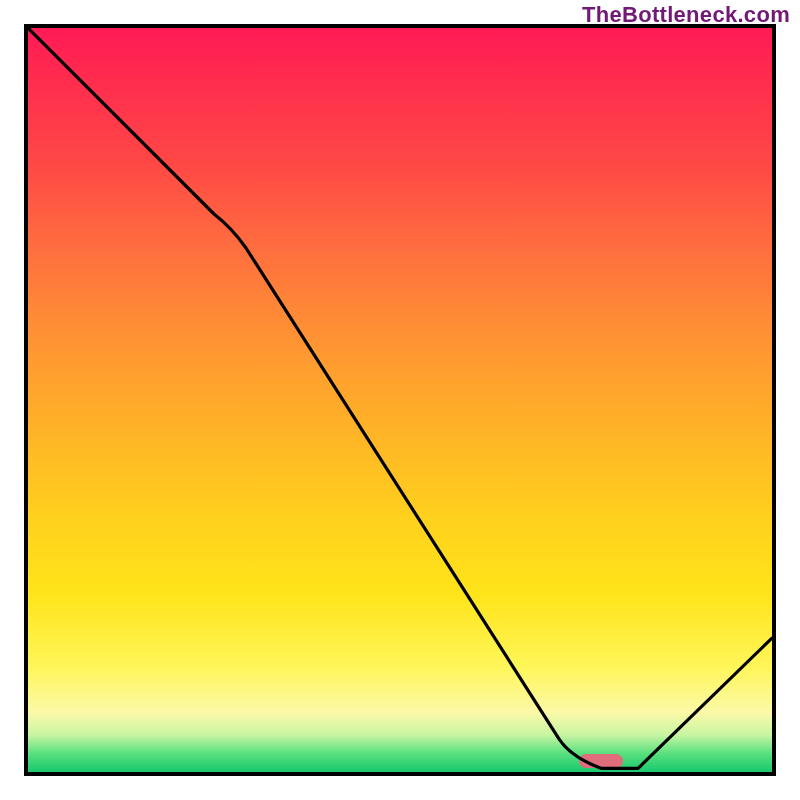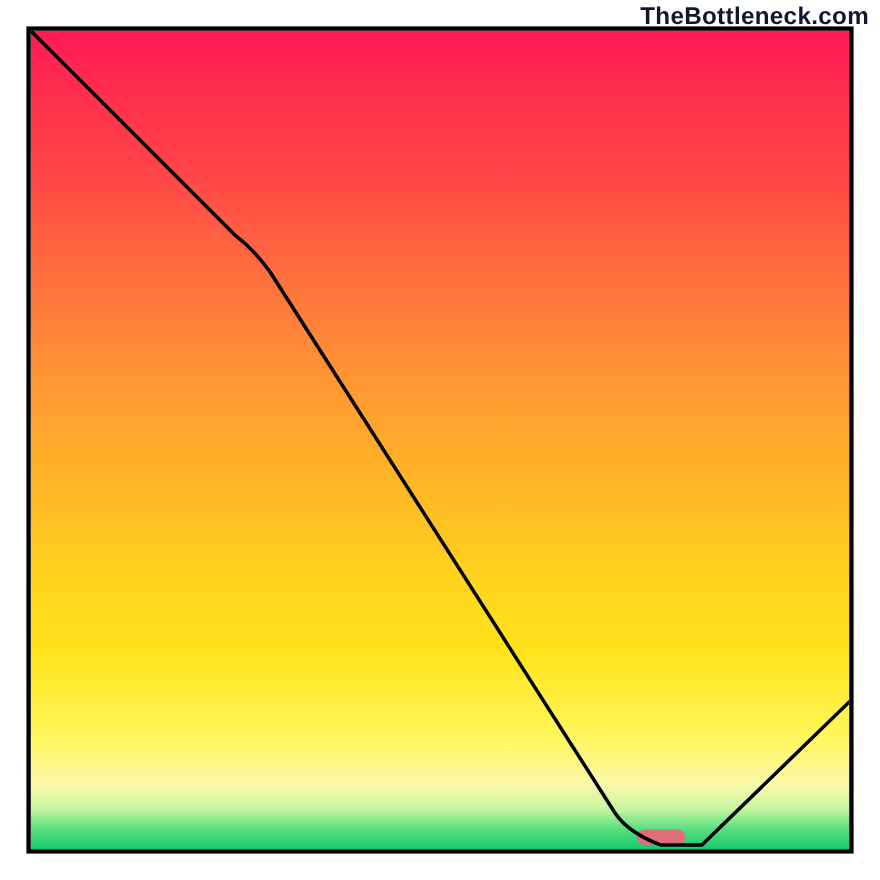--- a/index.html
+++ b/index.html
@@ -21,7 +21,7 @@
     position: absolute;
     top: 2px;
     right: 10px;
-    color: #0f172a;
+    color: #701a75;
     font-size: 22px;
     font-weight: 600;
     letter-spacing: 0.3px;

